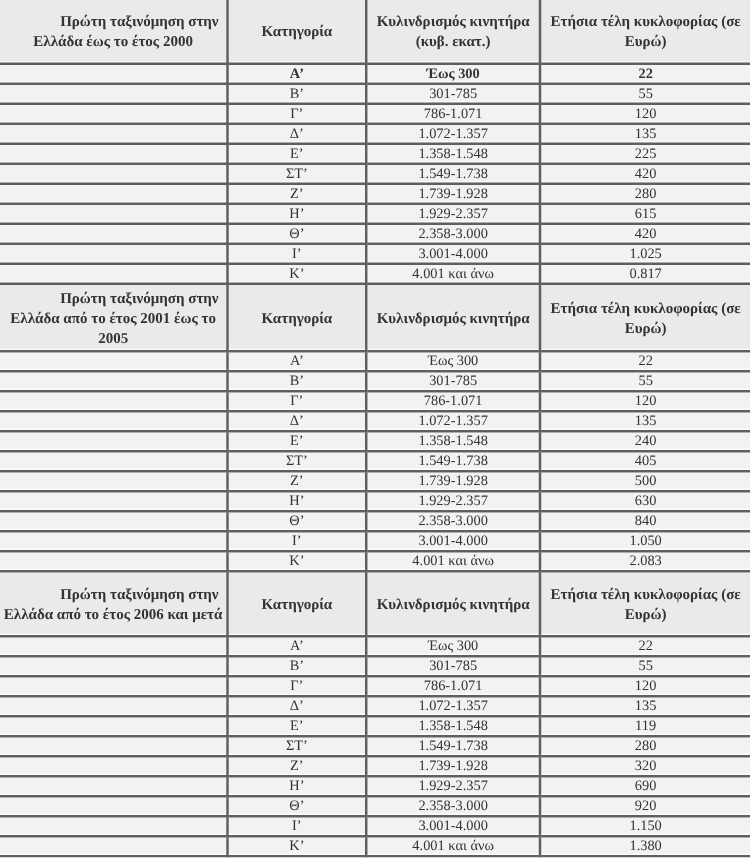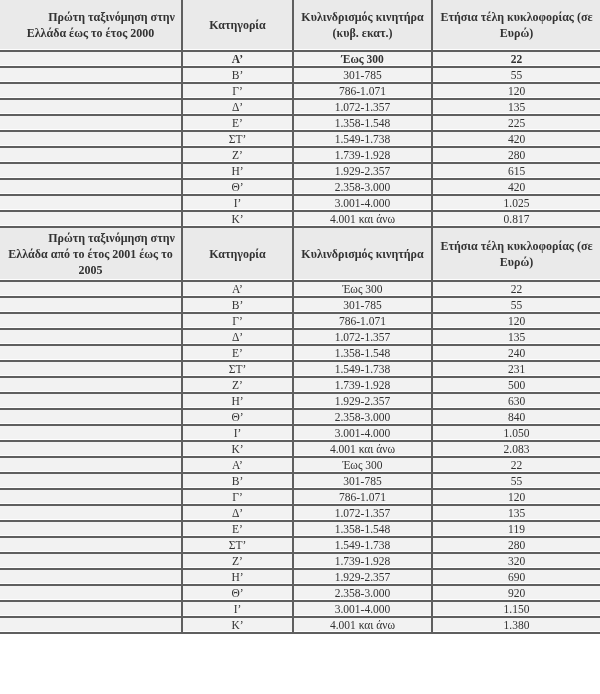--- a/index.html
+++ b/index.html
@@ -183,7 +183,7 @@
         <td class="spacer"></td>
         <td>ΣΤ’</td>
         <td>1.549-1.738</td>
-        <td>231</td>
+        <td>405</td>
       </tr>
       <tr class="data-row">
         <td class="spacer"></td>

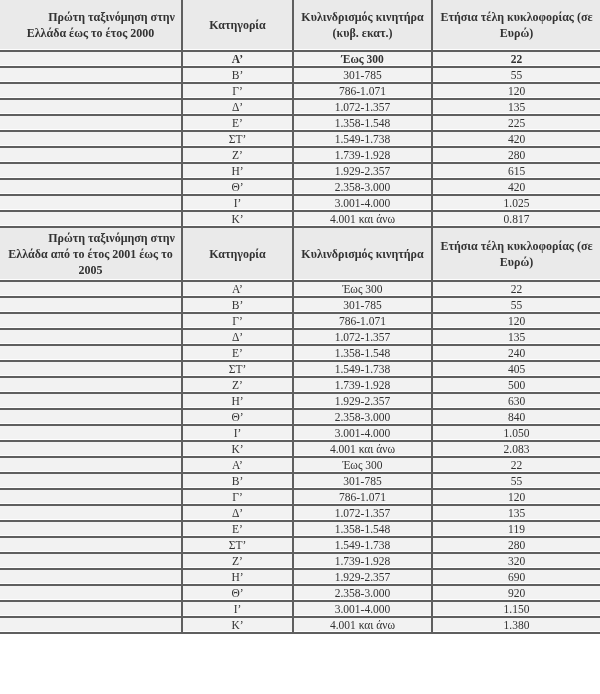--- a/index.html
+++ b/index.html
@@ -215,6 +215,12 @@
         <td>4.001 και άνω</td>
         <td>2.083</td>
       </tr>
+      <tr class="header-row">
+        <td class="title-cell">Πρώτη ταξινόμηση στην Ελλάδα από το έτος 2006 και μετά</td>
+        <td class="hdr-cat">Κατηγορία</td>
+        <td class="hdr-cc">Κυλινδρισμός κινητήρα</td>
+        <td class="hdr-fee">Ετήσια τέλη κυκλοφορίας (σε Ευρώ)</td>
+      </tr>
       <tr class="data-row">
         <td class="spacer"></td>
         <td>Α’</td>

